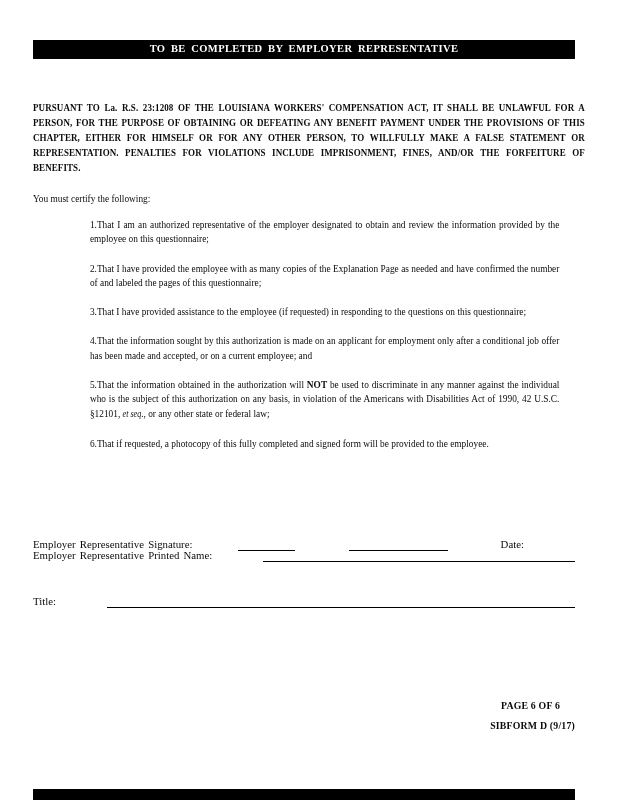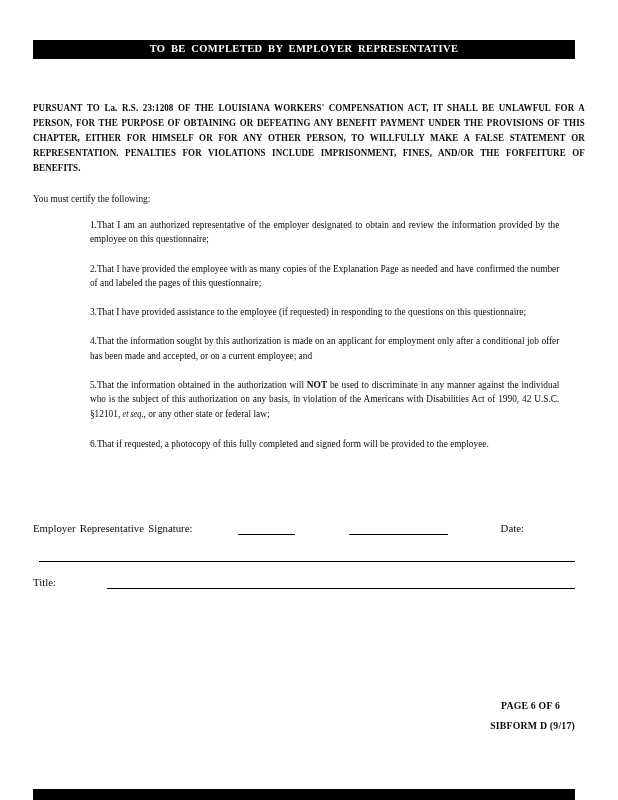--- a/index.html
+++ b/index.html
@@ -47,7 +47,7 @@
   .row3 { top:575px; }
   .b-sig1 { width:86px; }
   .b-sig2 { width:147px; margin-left:9px; }
-  .date-lbl { margin-left:8px; }
+  .date-lbl { margin-left:8px;margin-top:16px; }
   .b-date { flex:1; margin-left:6px; }
   .b-fill { flex:1; margin-left:6px; }
   

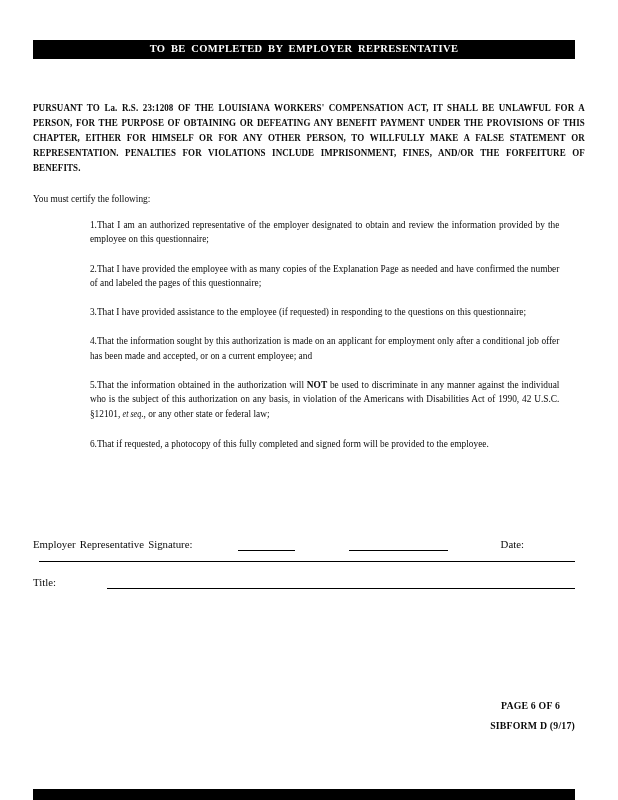--- a/index.html
+++ b/index.html
@@ -96,6 +96,7 @@
   </div>
 
   <div class="sig-row row2">
+    <span class="lbl">Employer Representative Printed Name:</span>
     <span class="blank b-fill"></span>
   </div>
 

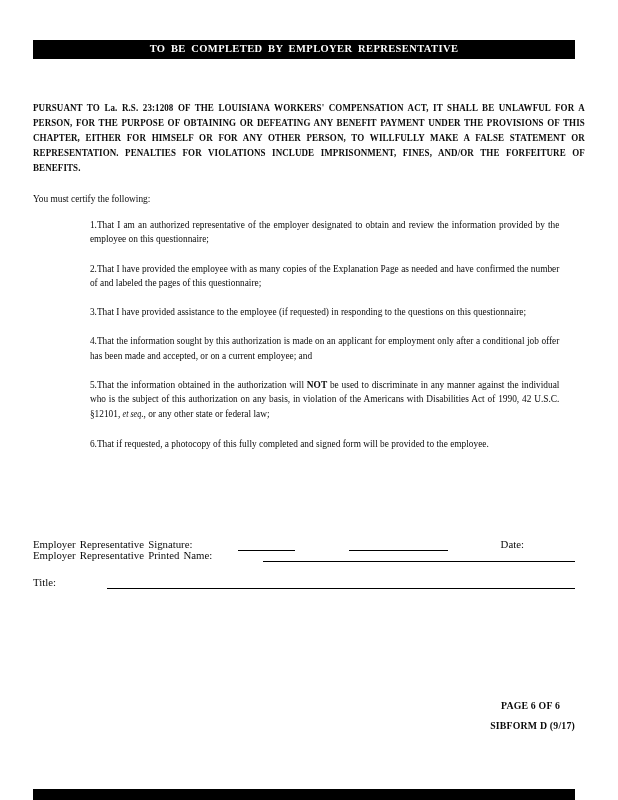--- a/index.html
+++ b/index.html
@@ -44,7 +44,7 @@
   .blank { border-bottom:1.1px solid #000; height:13px; }
   .row1 { top:521px; }
   .row2 { top:548px; }
-  .row3 { top:575px; }
+  .row3 { top:594px; }
   .b-sig1 { width:86px; }
   .b-sig2 { width:147px; margin-left:9px; }
   .date-lbl { margin-left:8px;margin-top:16px; }

